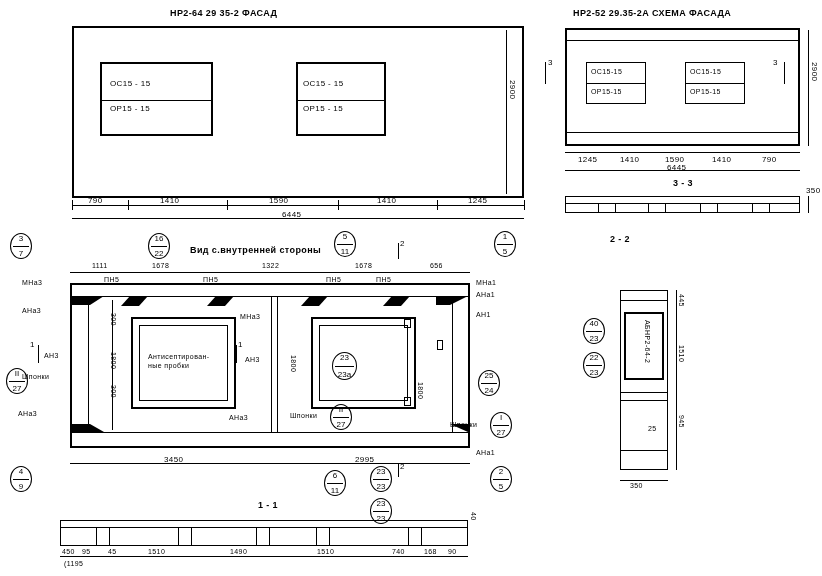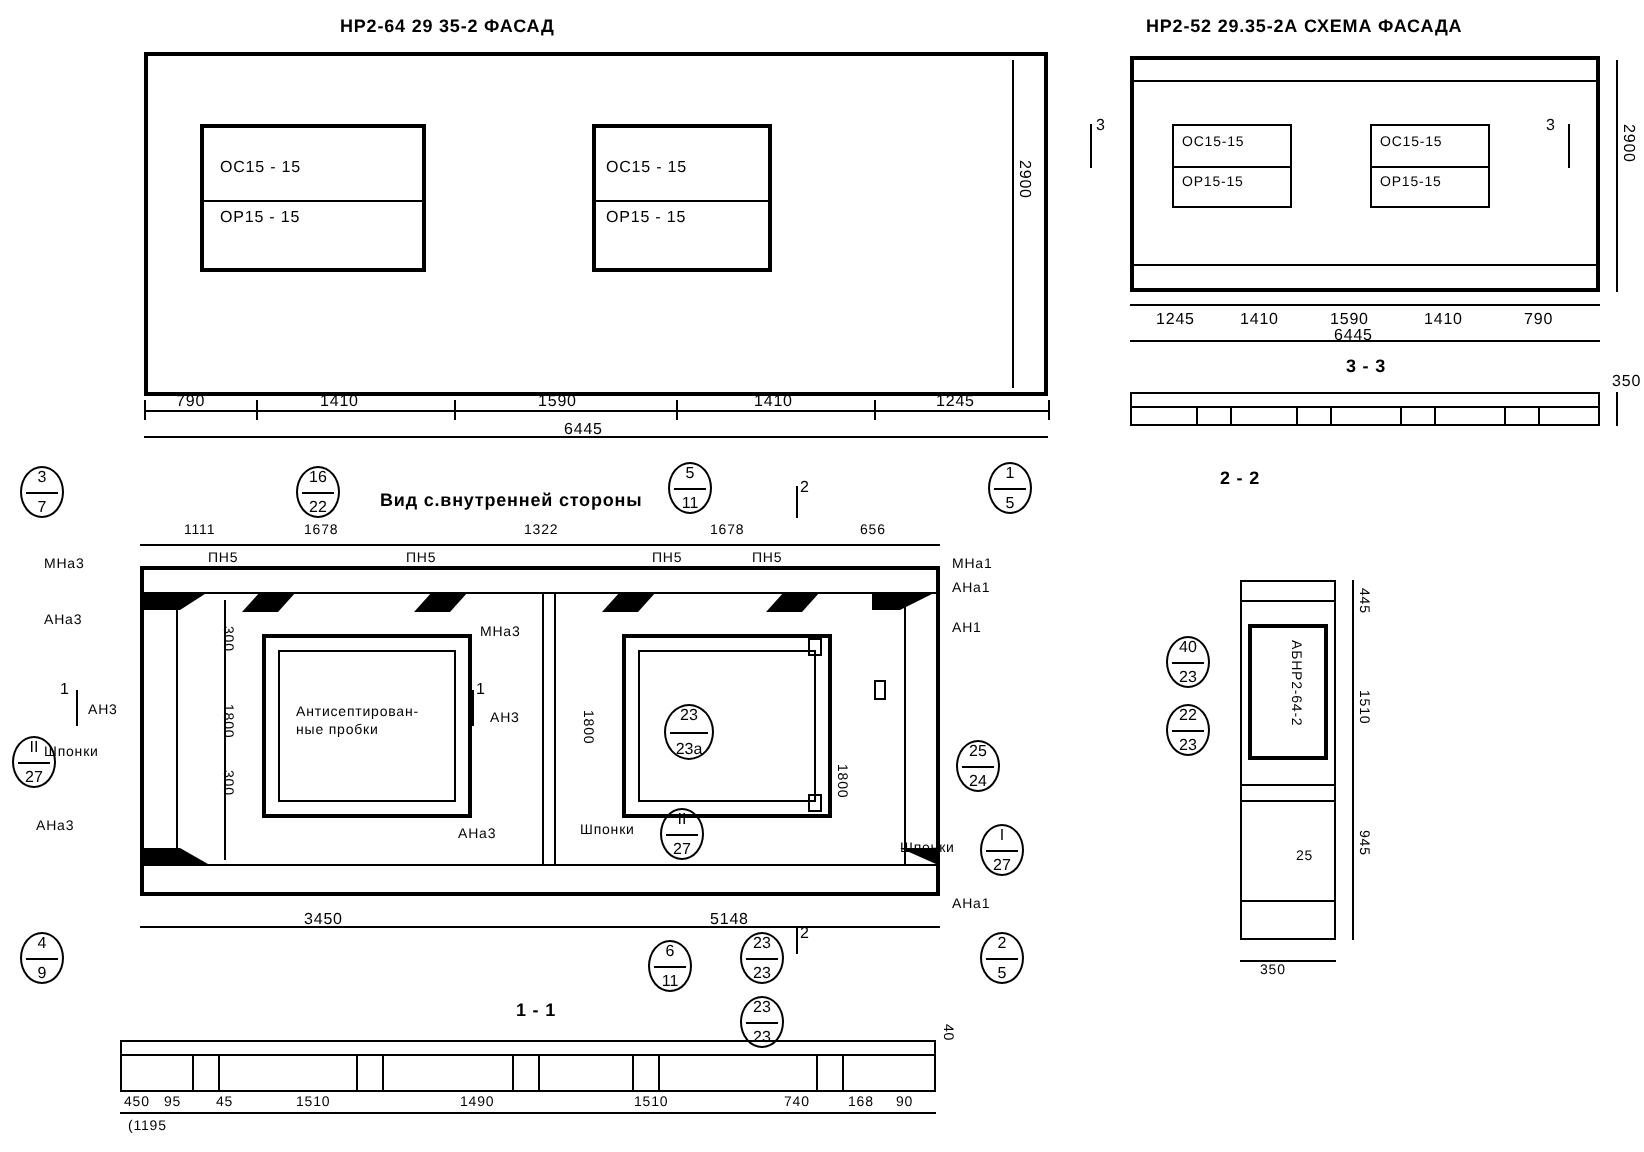--- a/index.html
+++ b/index.html
@@ -174,7 +174,7 @@
   <div class="t t7 vt" style="left:417px;top:382px;">1800</div>
 
   <div class="ln h1" style="left:70px;top:463px;width:400px;"></div>
-  <div class="t t8" style="left:152px;top:455px;">3450</div>
+  <div class="t t8" style="left:164px;top:455px;">3450</div>
   <div class="t t8" style="left:355px;top:455px;">5148</div>
 
   <div class="ln v1" style="left:38px;top:345px;height:18px;"></div>

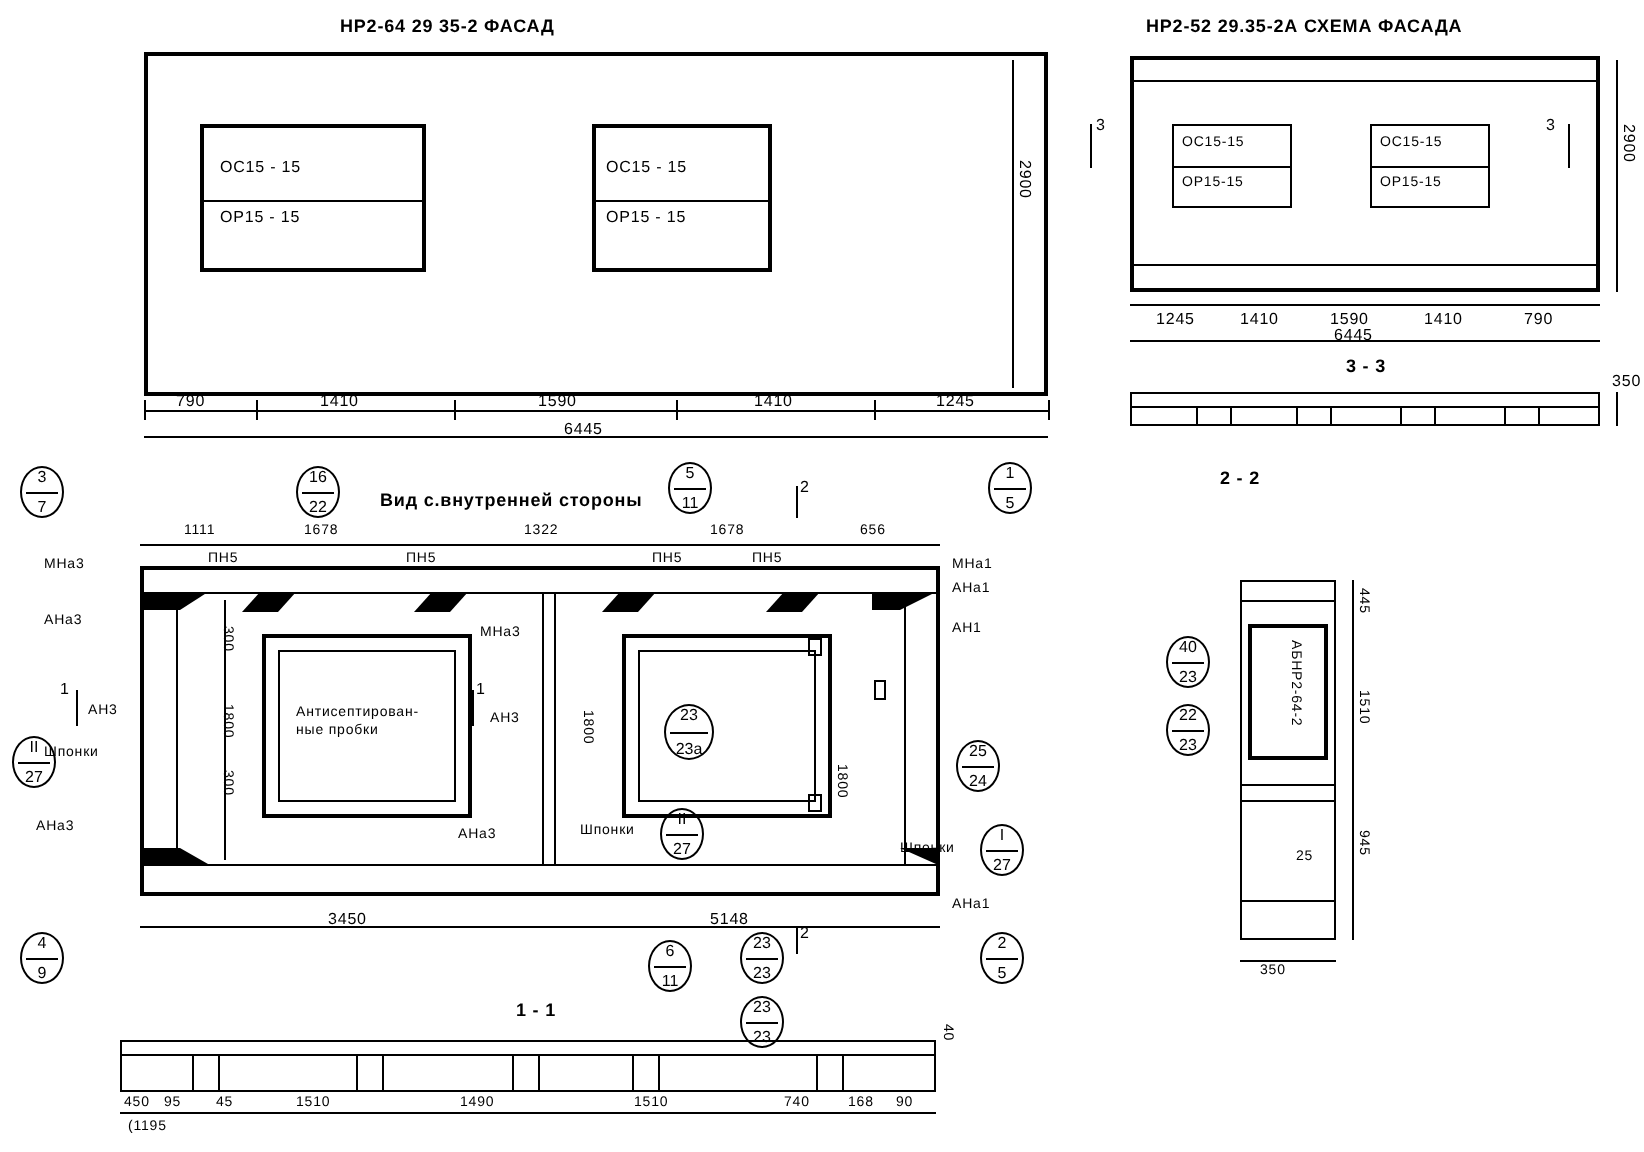--- a/index.html
+++ b/index.html
@@ -175,7 +175,7 @@
 
   <div class="ln h1" style="left:70px;top:463px;width:400px;"></div>
   <div class="t t8" style="left:164px;top:455px;">3450</div>
-  <div class="t t8" style="left:355px;top:455px;">5148</div>
+  <div class="t t8" style="left:355px;top:455px;">2995</div>
 
   <div class="ln v1" style="left:38px;top:345px;height:18px;"></div>
   <div class="t t8" style="left:30px;top:340px;">1</div>

